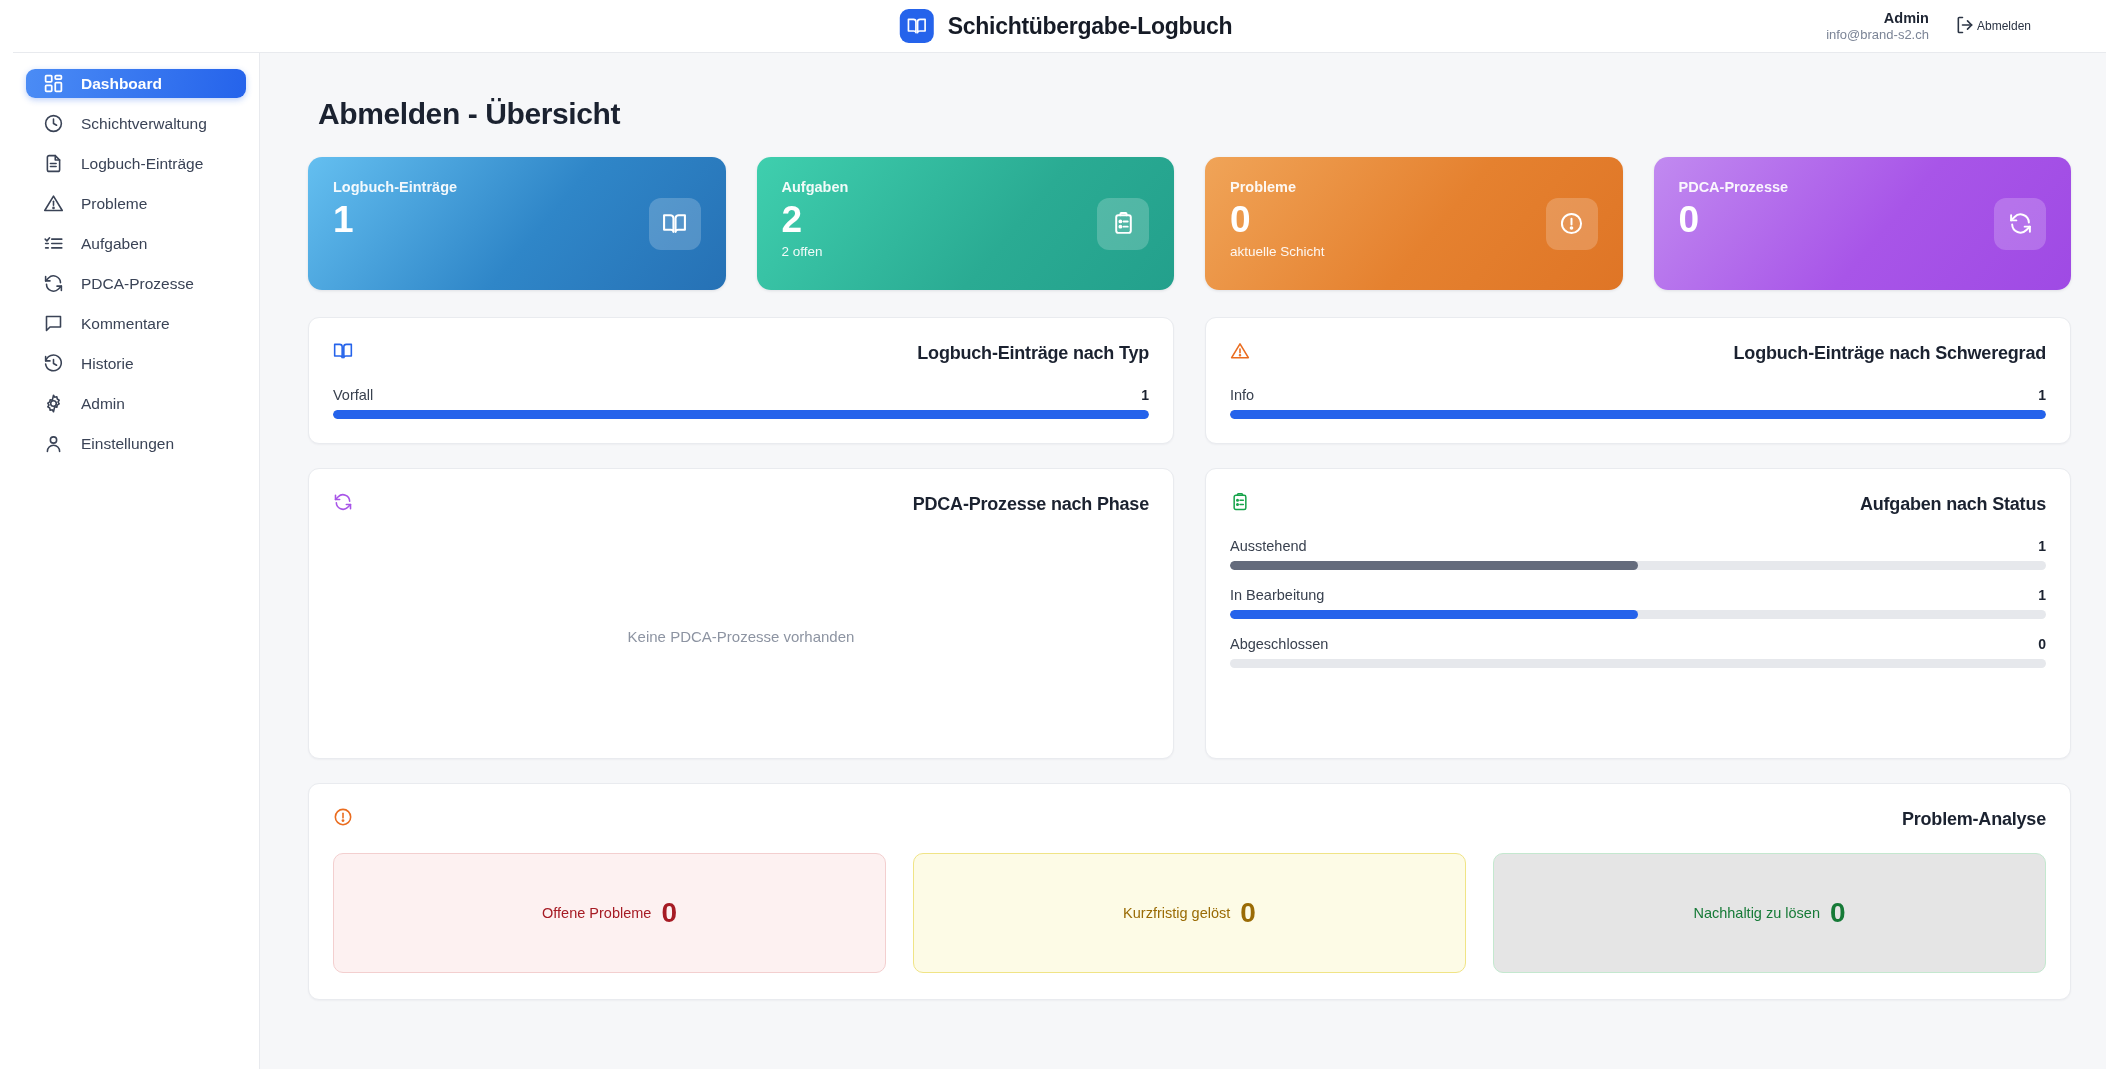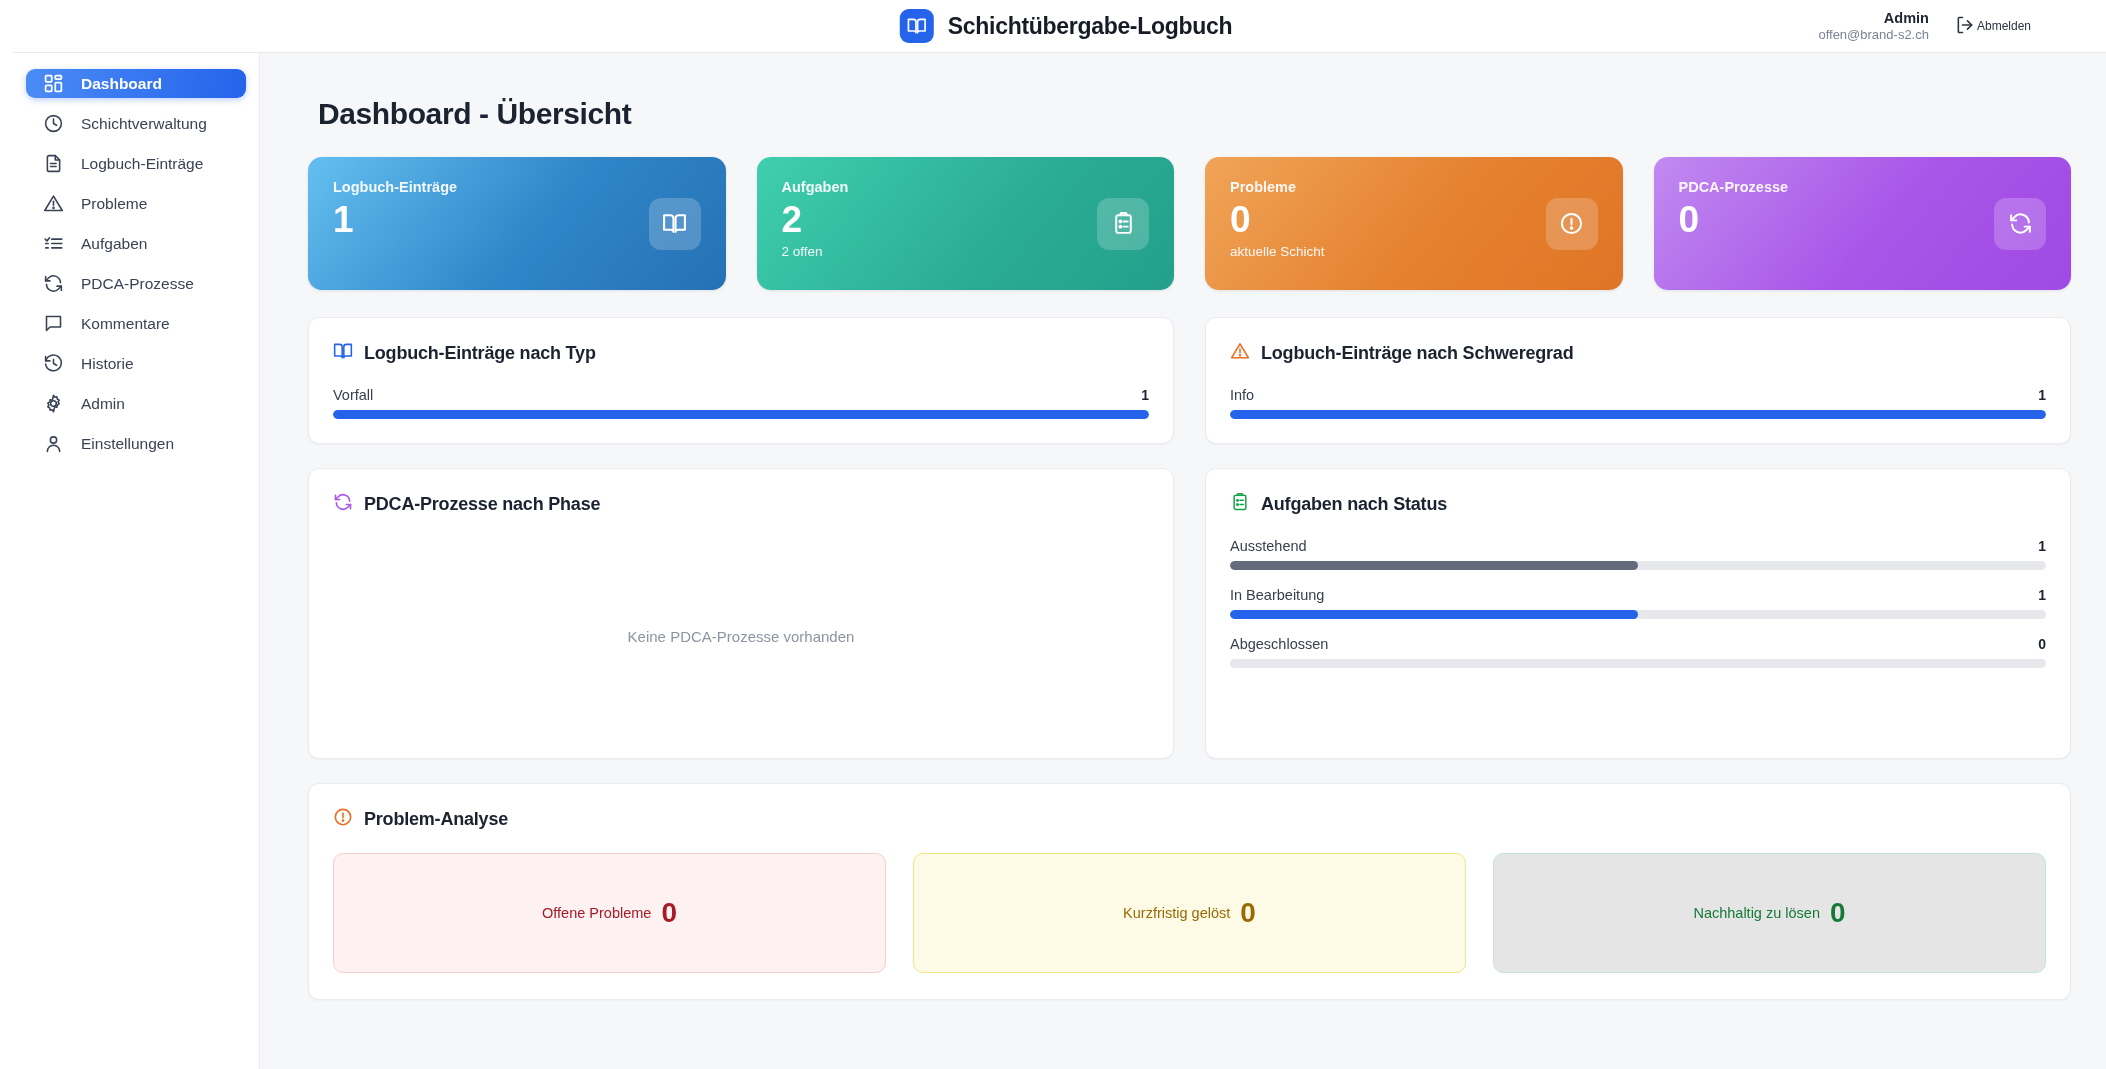--- a/index.html
+++ b/index.html
@@ -167,7 +167,7 @@
     <div class="topbar-right">
       <div class="user-block">
         <div class="user-name">Admin</div>
-        <div class="user-mail">offen@brand-s2.ch</div>
+        <div class="user-mail">info@brand-s2.ch</div>
       </div>
       <button class="logout-btn">
         <span>

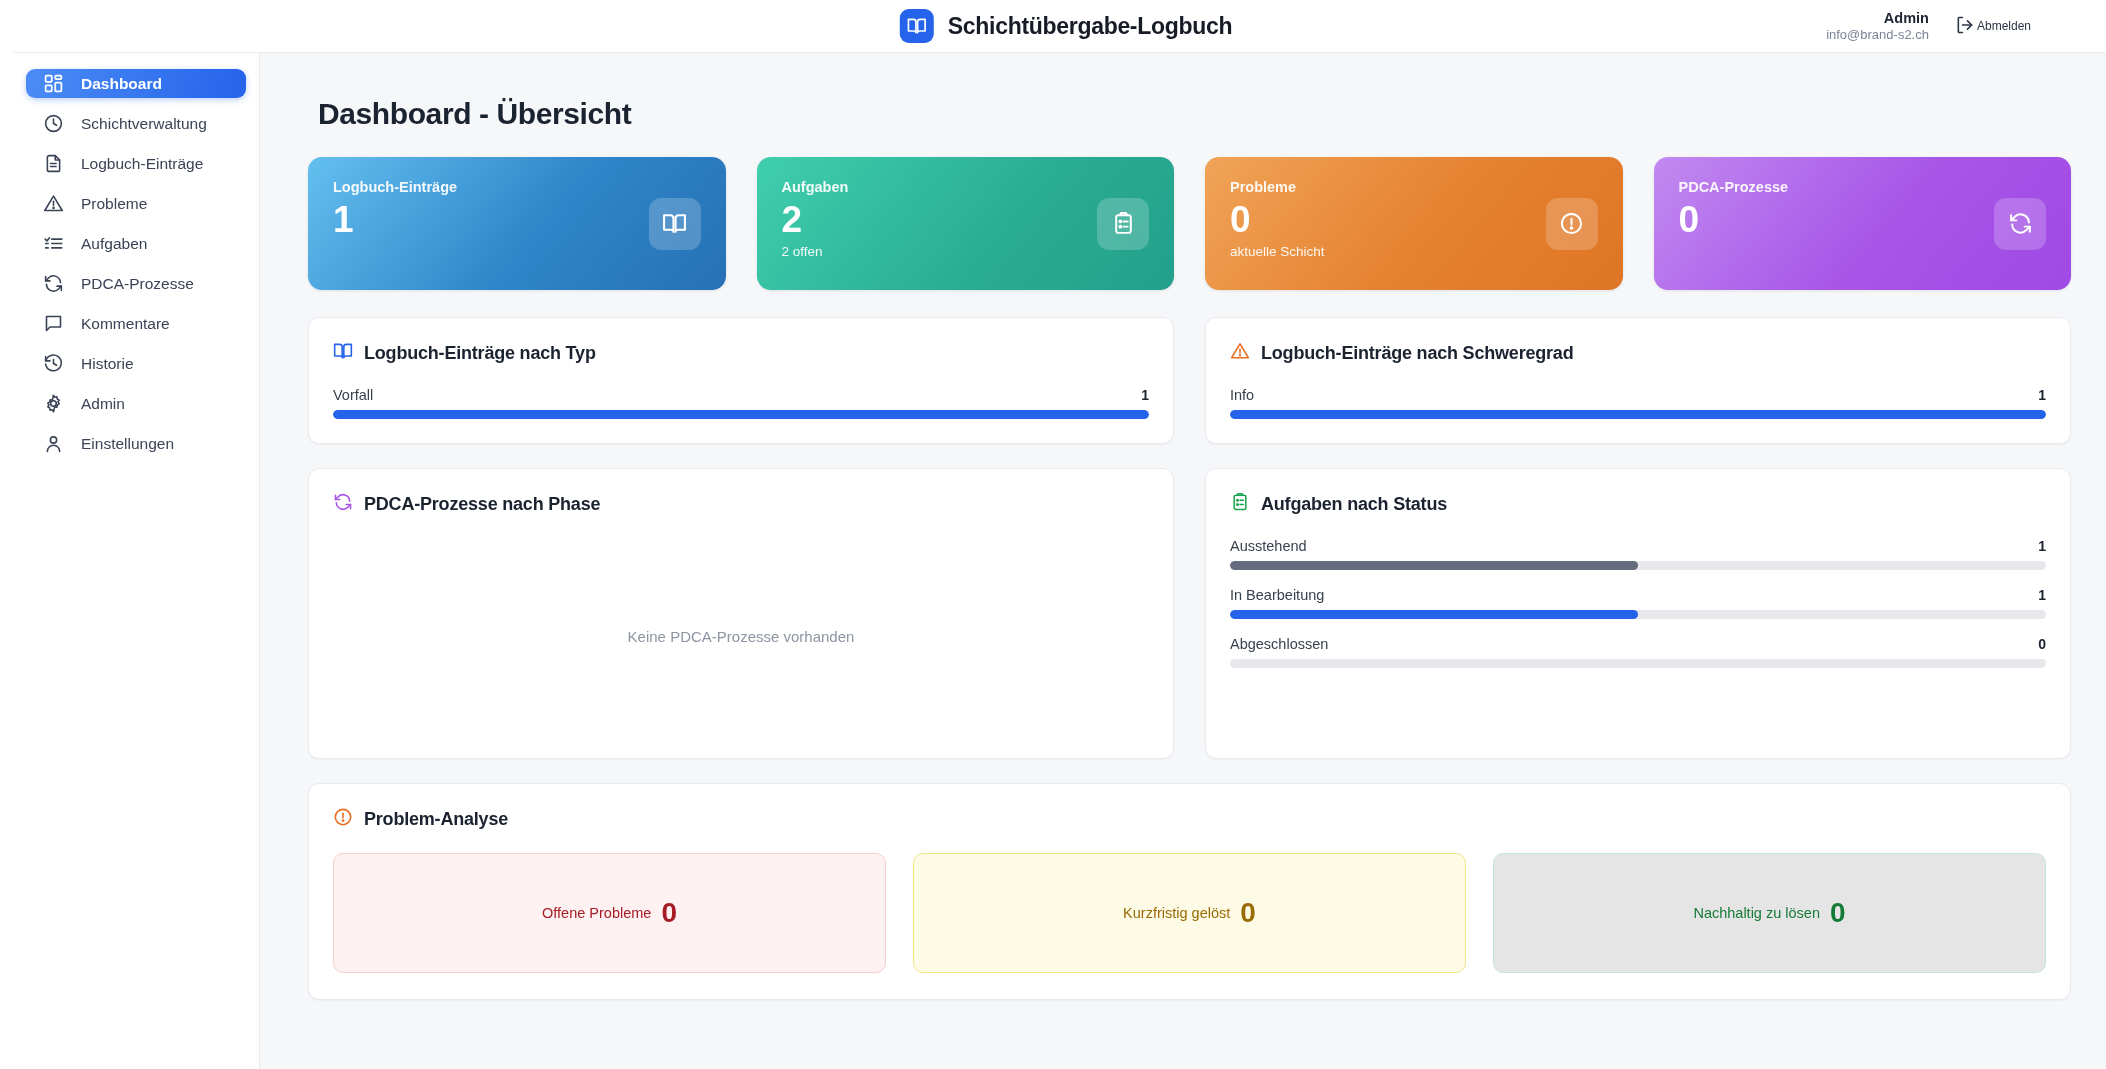--- a/index.html
+++ b/index.html
@@ -300,7 +300,7 @@
 
     <div class="content">
 
-      <div class="page-title">Dashboard - Übersicht</div>
+      <div class="page-title">Abmelden - Übersicht</div>
 
       <div class="stat-row">
 

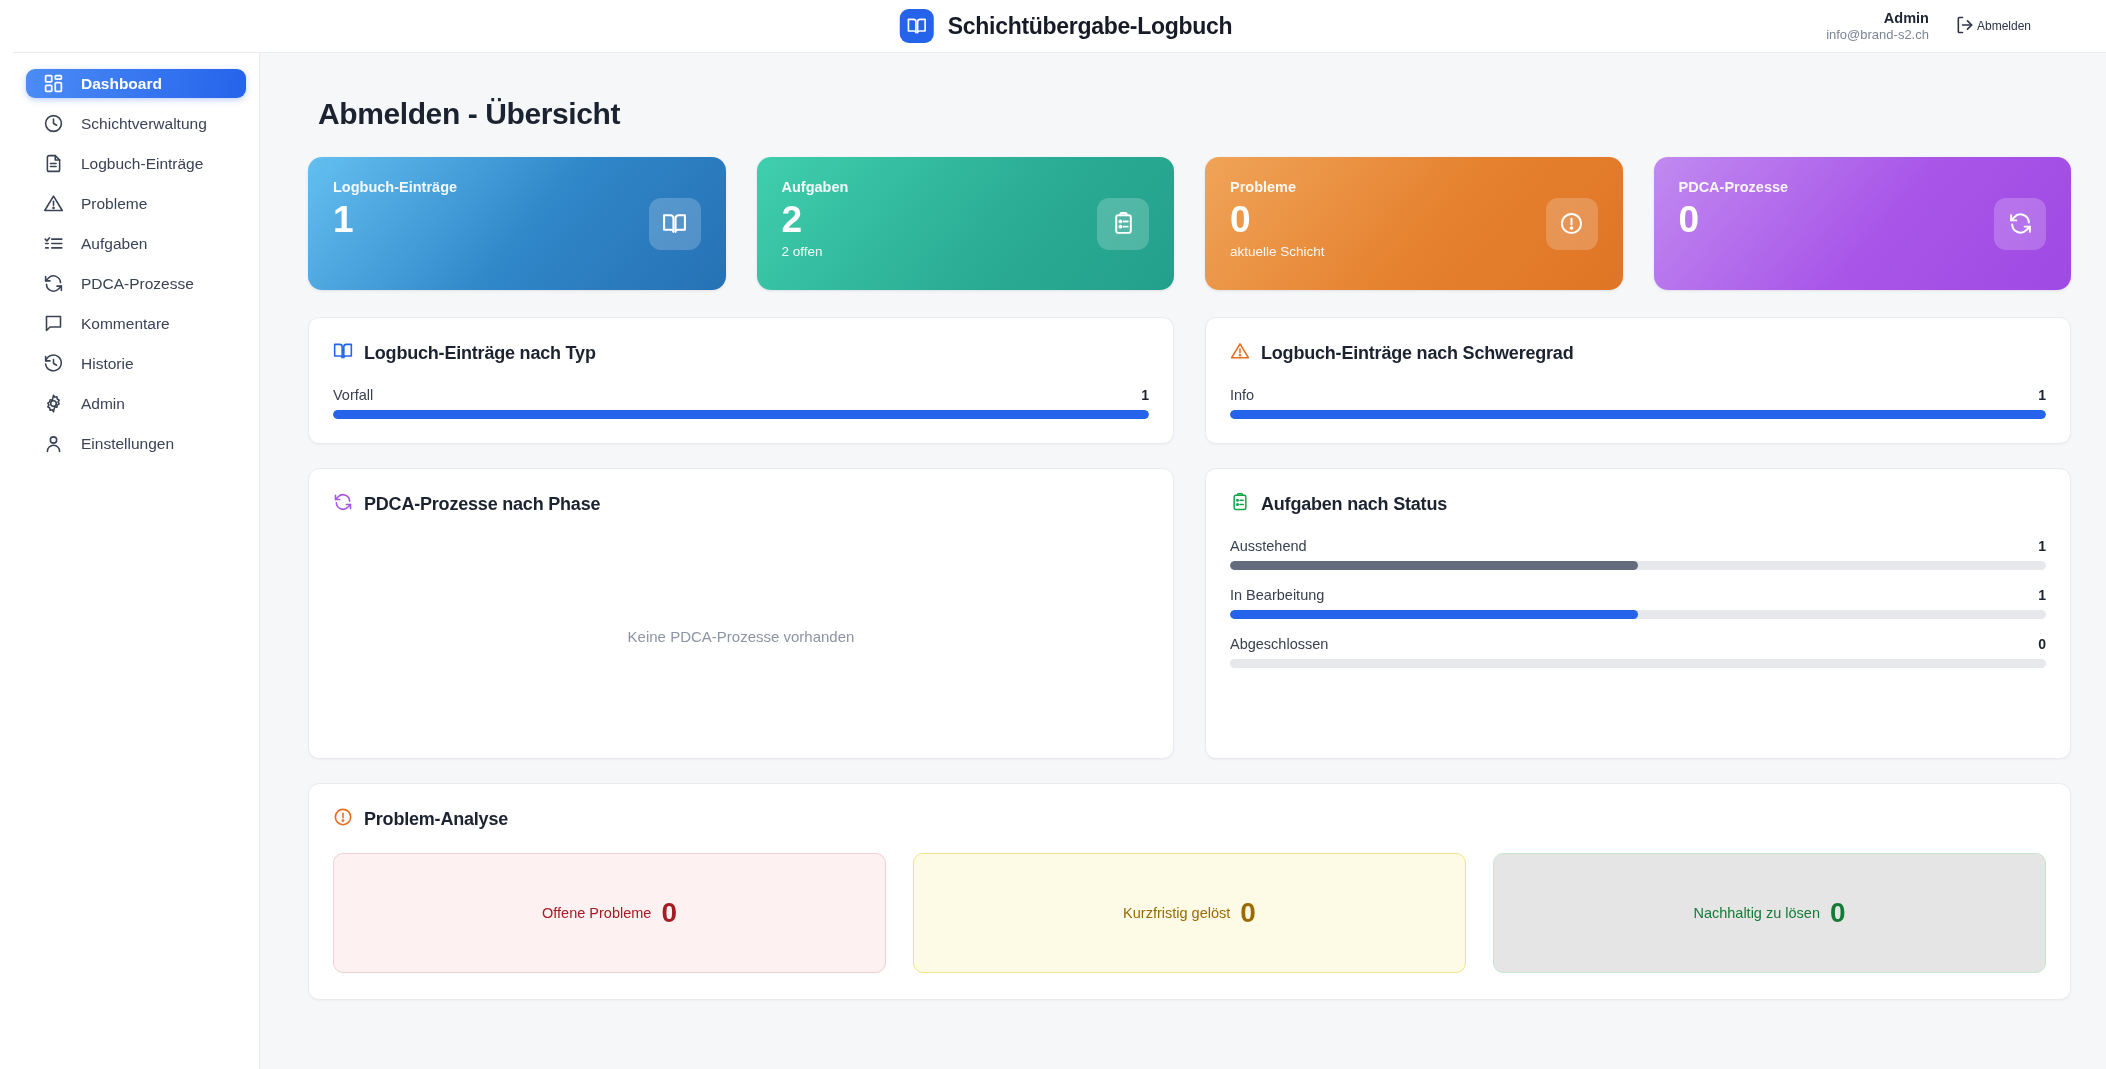--- a/index.html
+++ b/index.html
@@ -111,6 +111,7 @@
   .panel-head {
     display: flex; align-items: center; gap: 11px;
     margin-bottom: 22px;
+    justify-content: space-between;
   }
   .panel-title { font-size: 18px; font-weight: bold; color: #1b2230; letter-spacing: -0.2px; }
 

